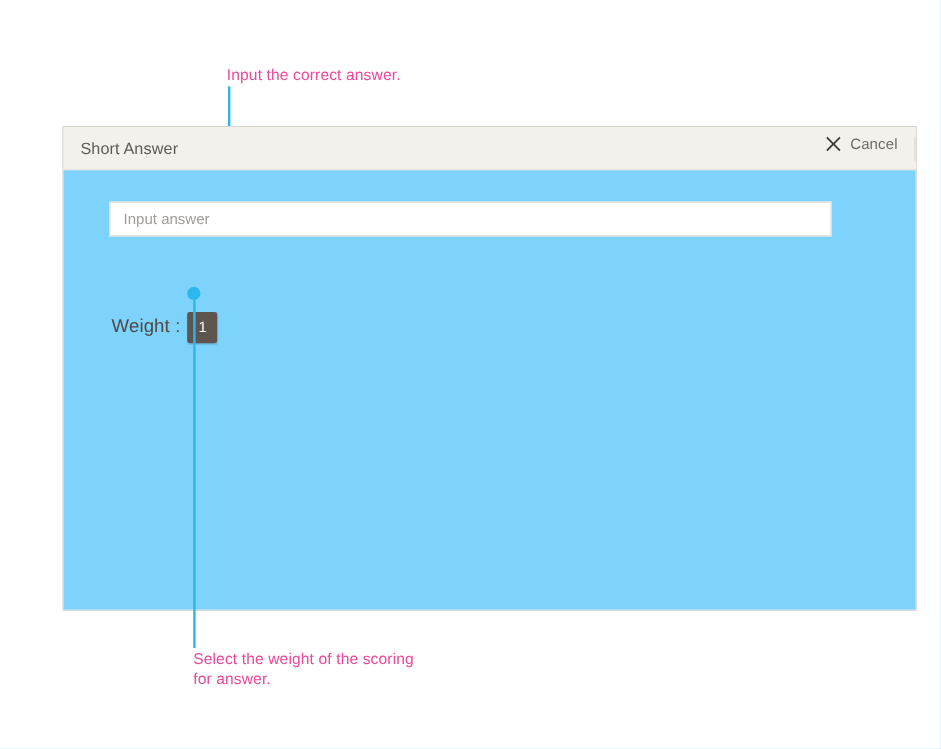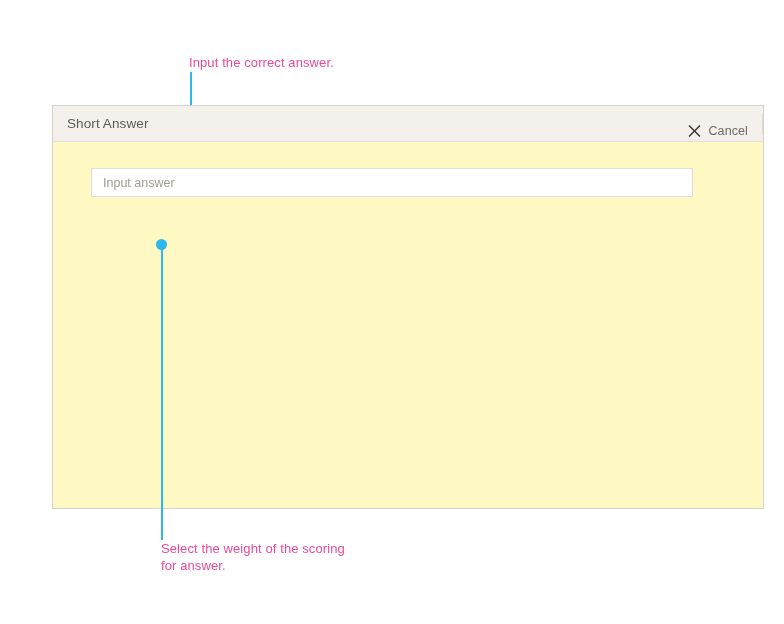--- a/index.html
+++ b/index.html
@@ -87,7 +87,7 @@
 
   .hdr-btn {
     display: flex;
-    align-items: center;
+    align-items: flex-start;
     gap: 7px;
     padding: 0 14px;
     height: 100%;

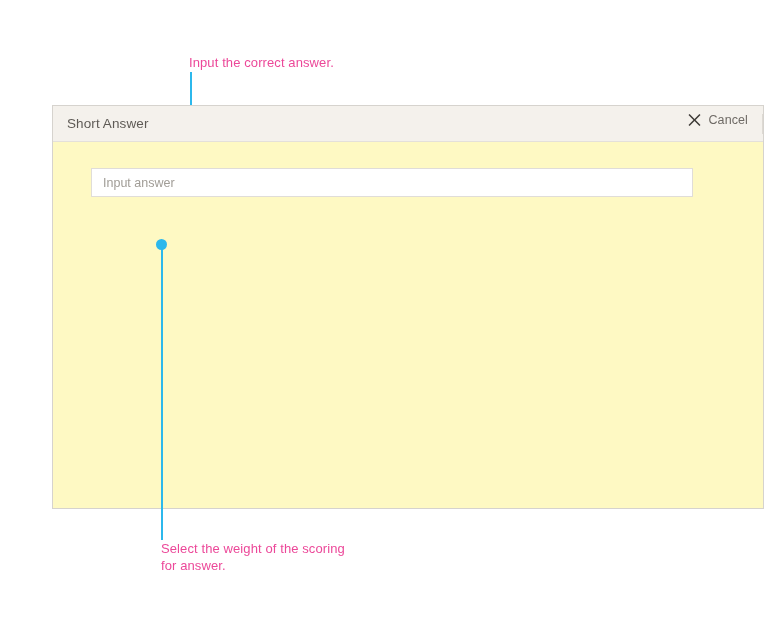--- a/index.html
+++ b/index.html
@@ -112,7 +112,7 @@
   .card-body {
     position: relative;
     height: calc(100% - 36px);
-    background: #fef9c3;
+    background: #7dd3fc;
   }
 
   .answer-input {

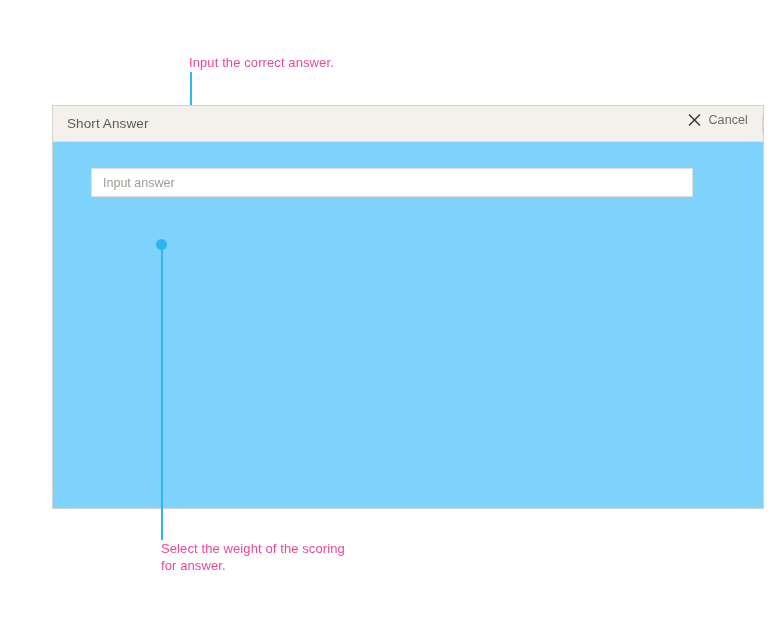--- a/index.html
+++ b/index.html
@@ -194,6 +194,10 @@
 
     <input class="answer-input" type="text" placeholder="Input answer" style="">
 
+    <div class="weight-row">
+      <span class="weight-label">Weight :</span>
+      <span class="weight-box">1</span>
+    </div>
 
   </div>
 </div>

